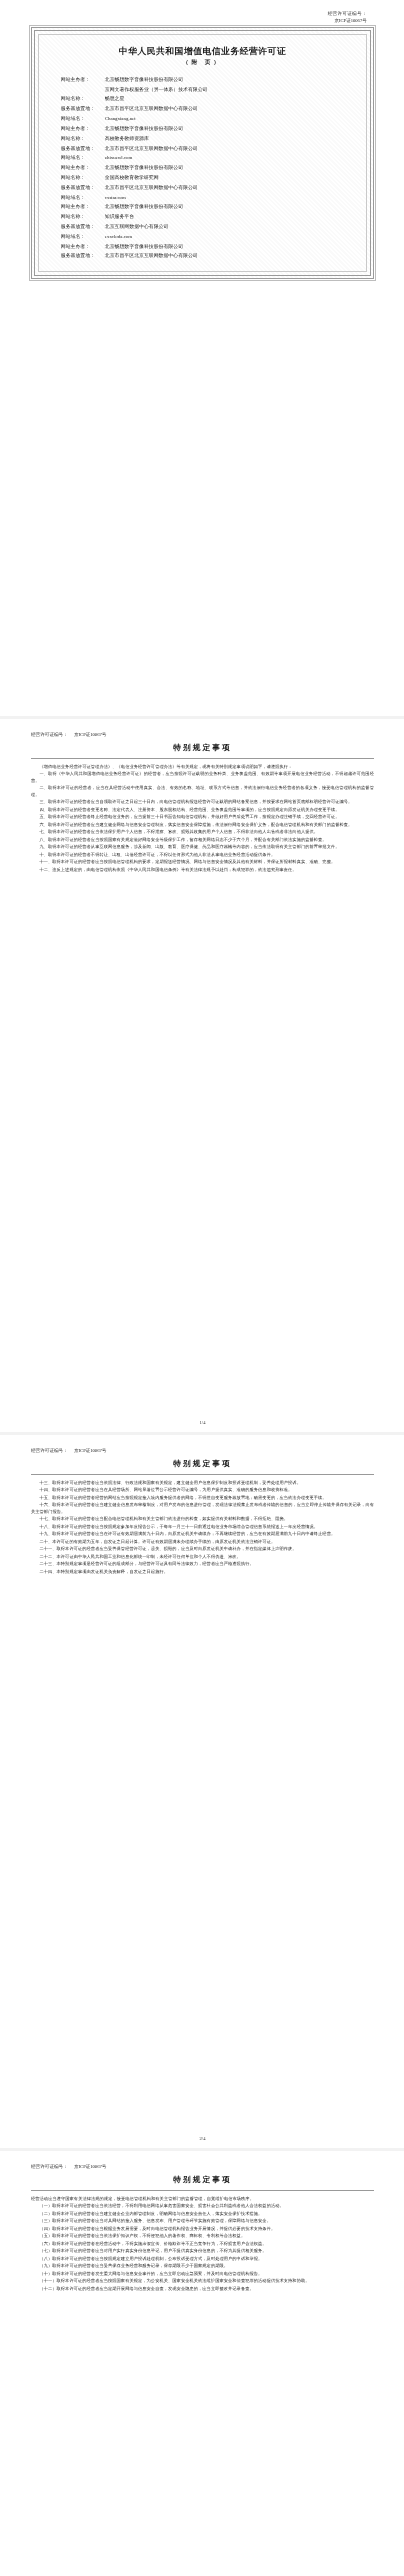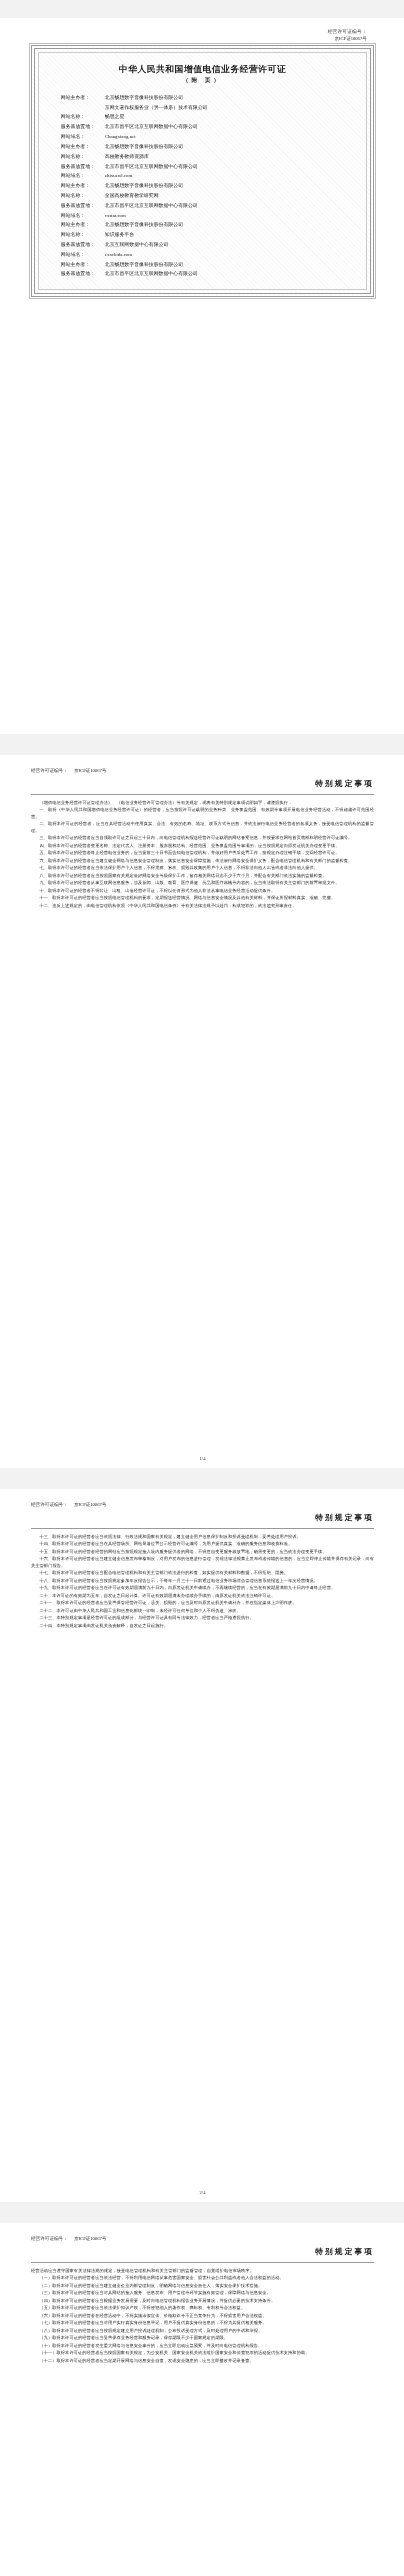--- a/index.html
+++ b/index.html
@@ -19,7 +19,6 @@
     background: #ffffff;
     position: relative;
     padding: 13.4px 31px 9.3px 31px;
-    margin-top: 18px;
   }
   .page + .page {
     border-top: 3.1px solid #f2f2f2;

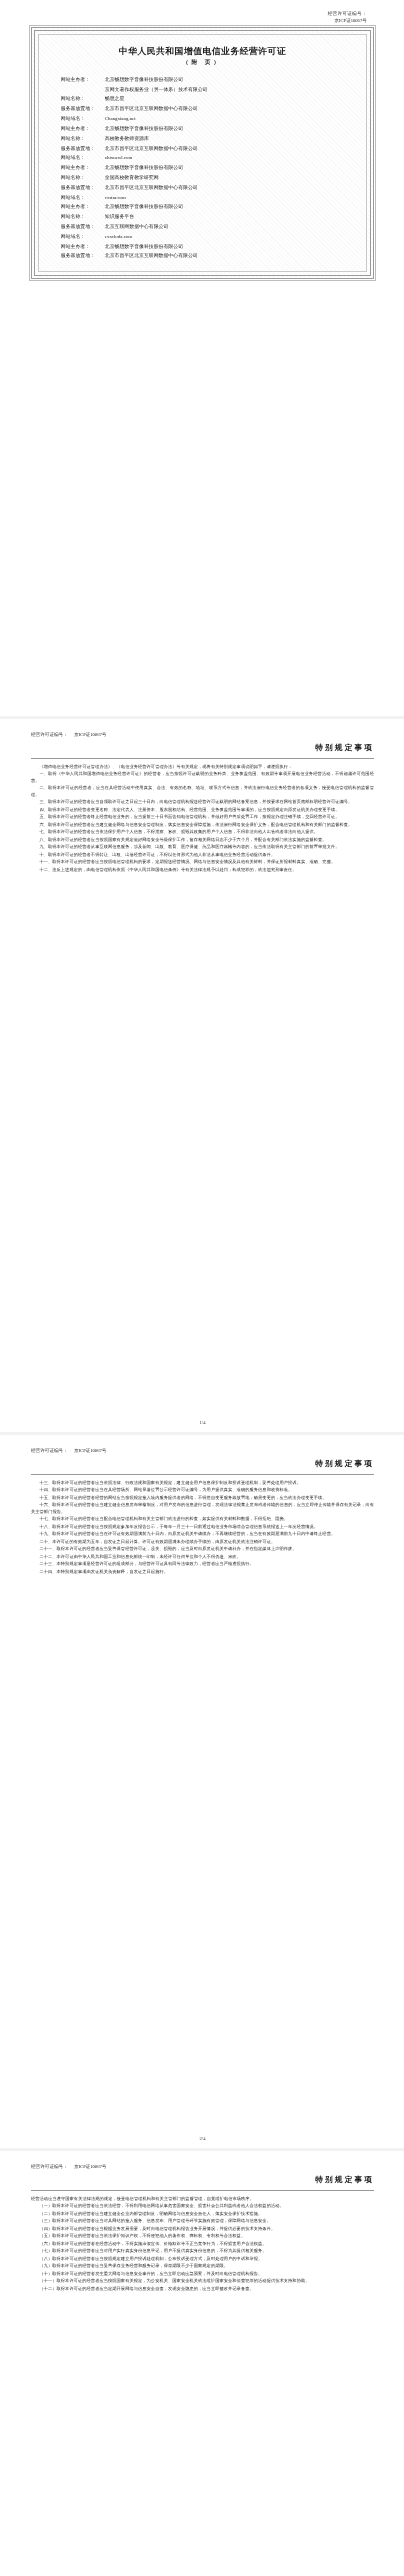--- a/index.html
+++ b/index.html
@@ -84,7 +84,7 @@
   .page-head .lbl { }
   .page-head .val { margin-left: 6.2px; }
   .sec-title {
-    text-align: right;
+    text-align: center;
     font-size: 7.7px;
     font-weight: bold;
     letter-spacing: 2.1px;

